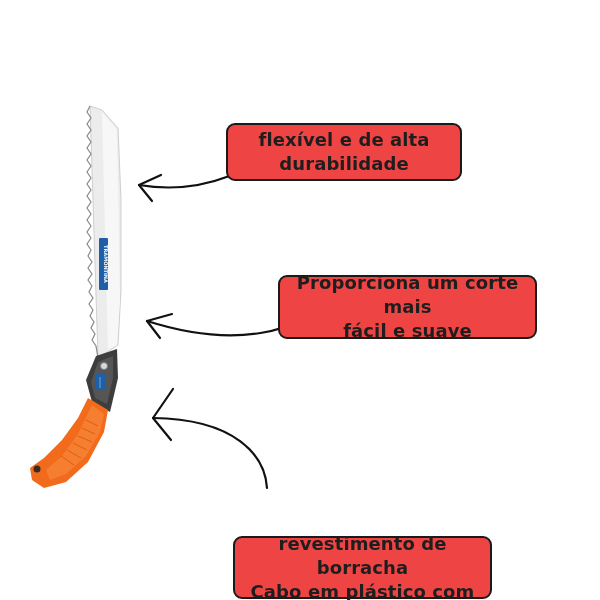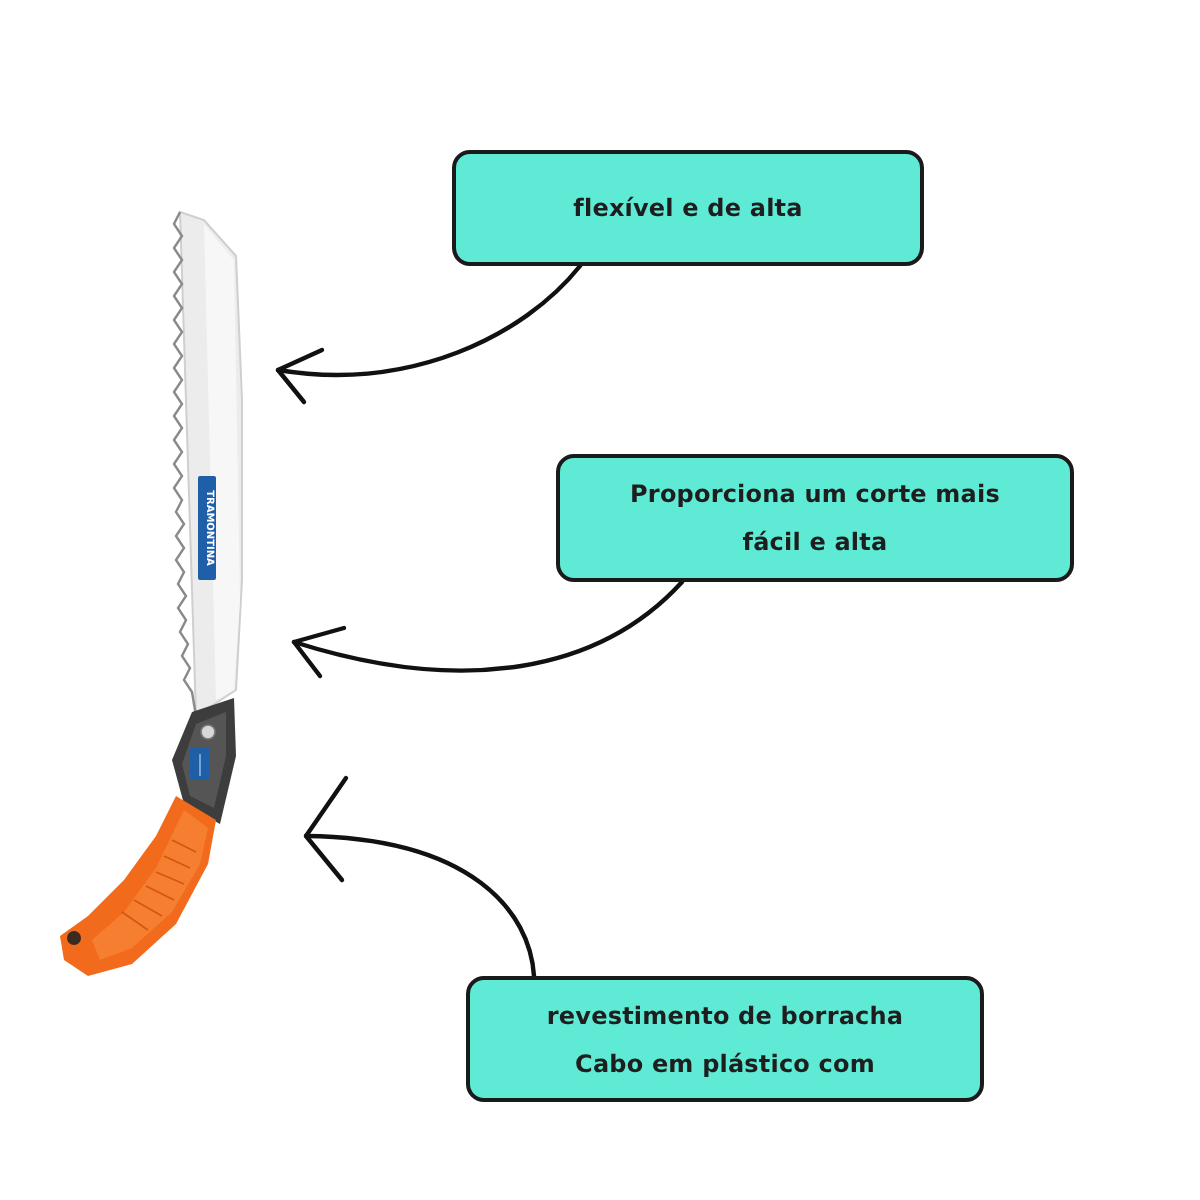--- a/index.html
+++ b/index.html
@@ -10,14 +10,15 @@
       box-sizing: border-box;
       border: 2px solid #1a1a1a;
       border-radius: 9px;
-      background: #5eead4;
+      background: #ef4444;
       display: flex; align-items: center; justify-content: center;
       text-align: center;
       font-weight: bold;
       color: #1e1e1e;
-      font-size: 12px;
+      font-size: 18px;
       line-height: 24px;
       letter-spacing: 0.1px;
+      margin-top: 48px;
     }
     .callout span { display: block; }
     #c1 { left: 226px; top: 75px; width: 236px; height: 58px; }

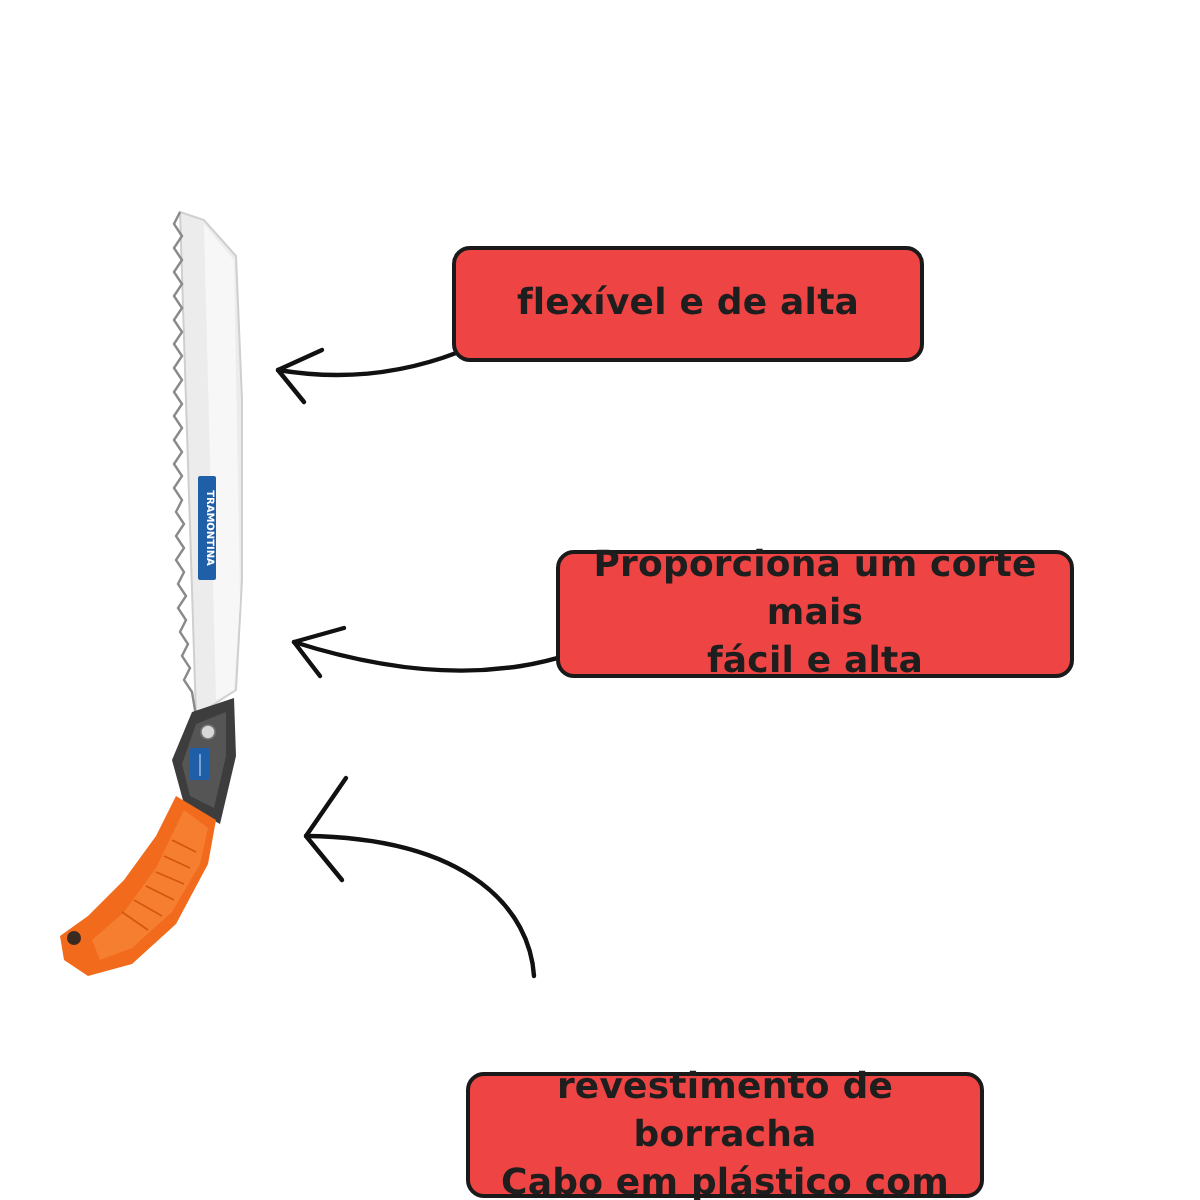--- a/index.html
+++ b/index.html
@@ -74,6 +74,7 @@
 <div id="c1" class="callout">
   <div>
     <span>flexível e de alta</span>
+    <span>durabilidade</span>
   </div>
 </div>
 

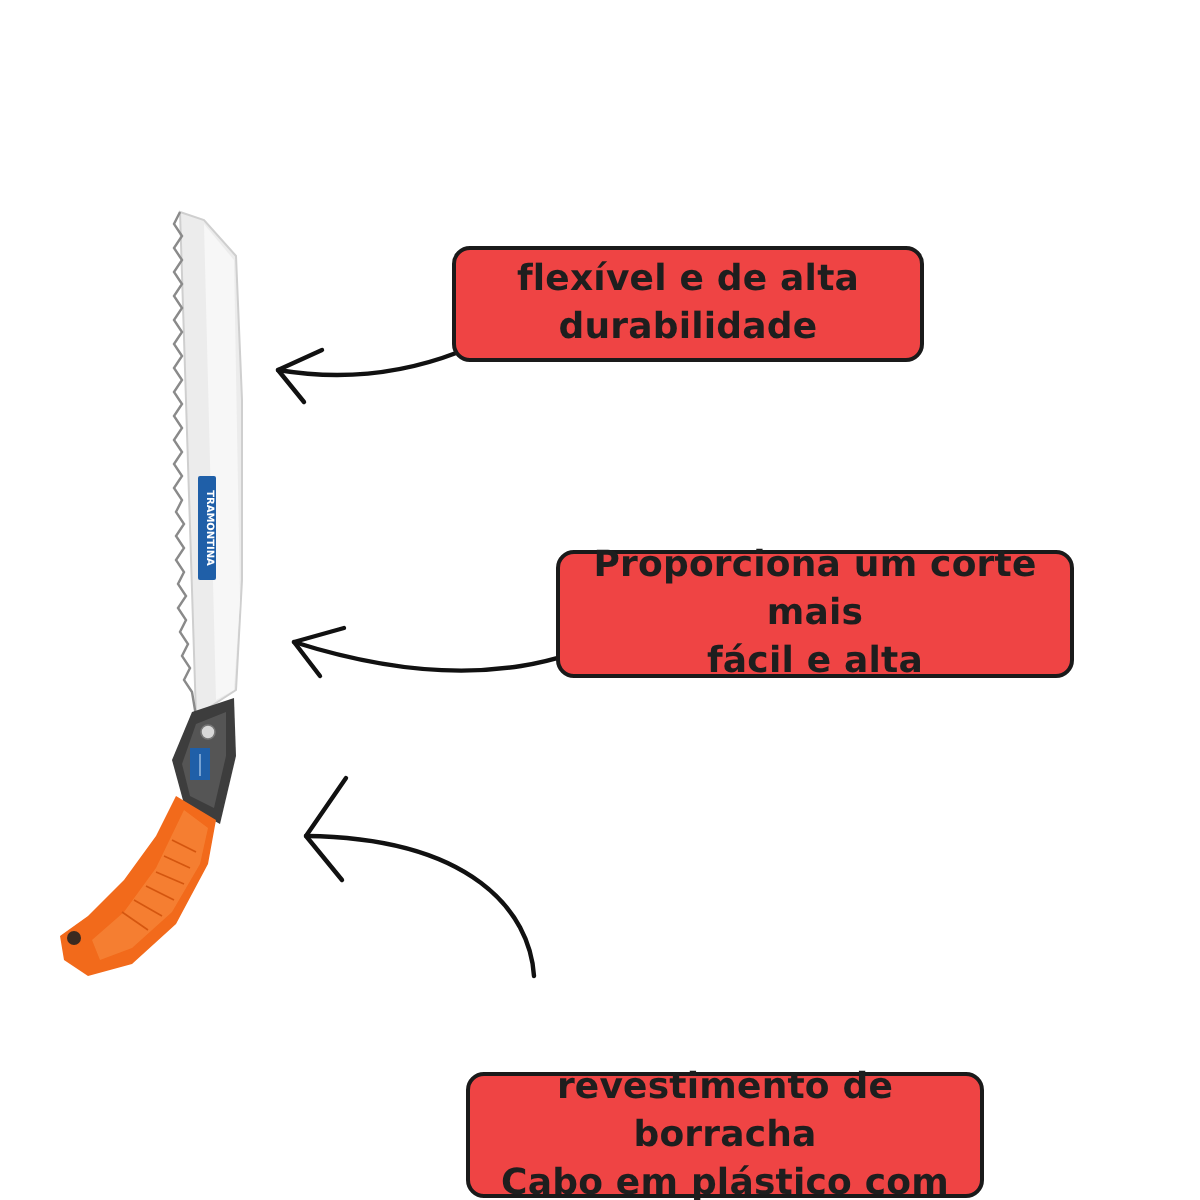--- a/index.html
+++ b/index.html
@@ -81,7 +81,7 @@
 <div id="c2" class="callout">
   <div>
     <span>Proporciona um corte mais</span>
-    <span>fácil e alta</span>
+    <span>fácil e suave</span>
   </div>
 </div>
 

